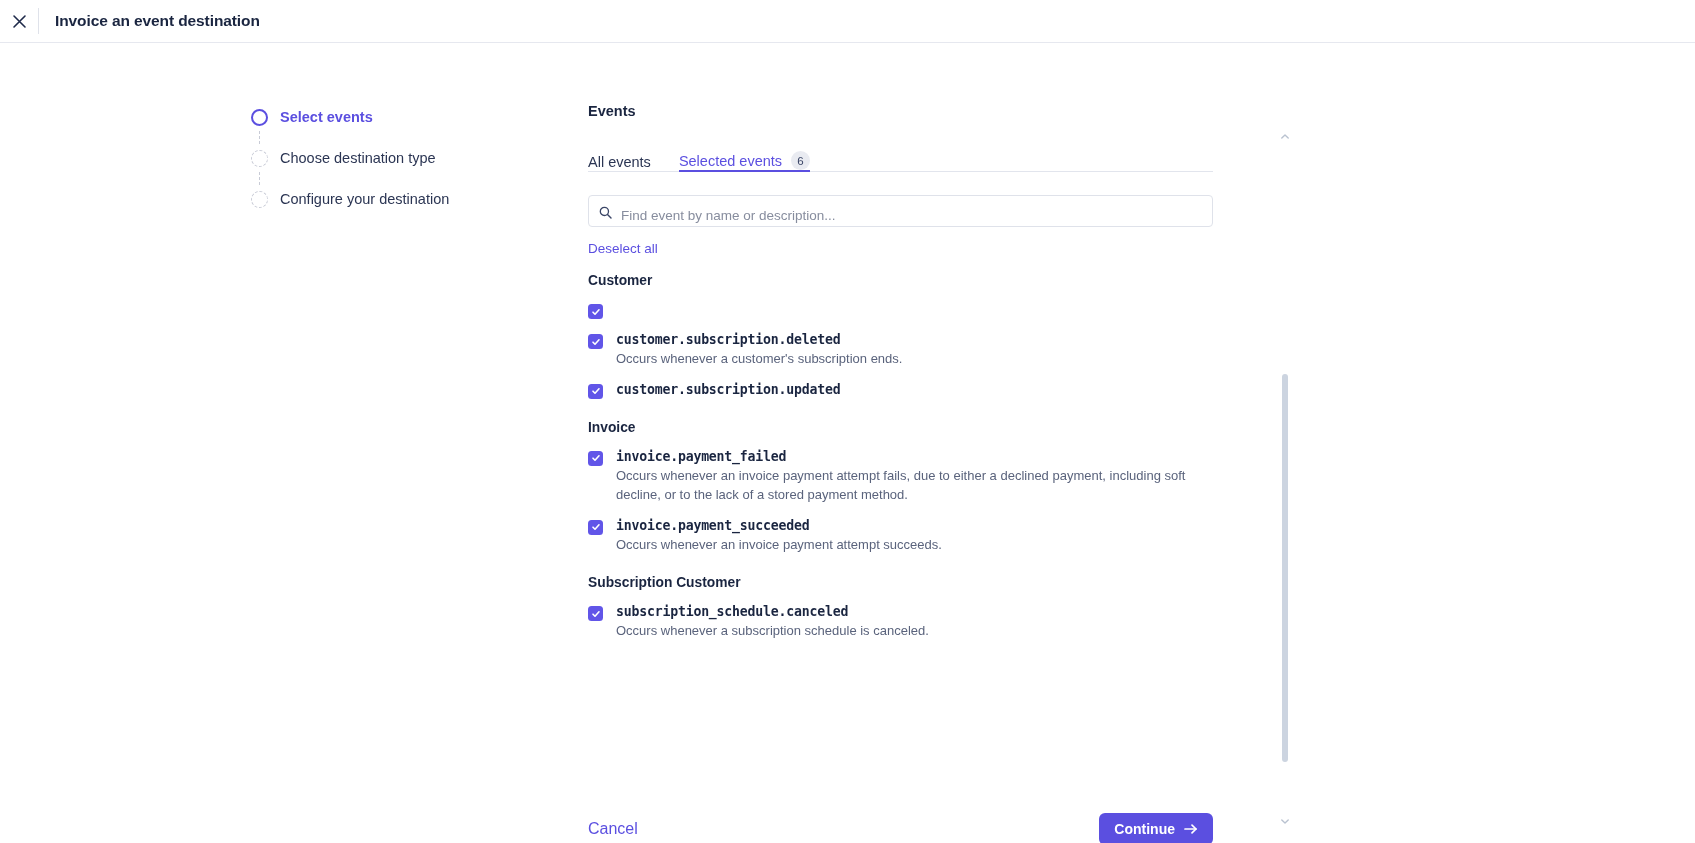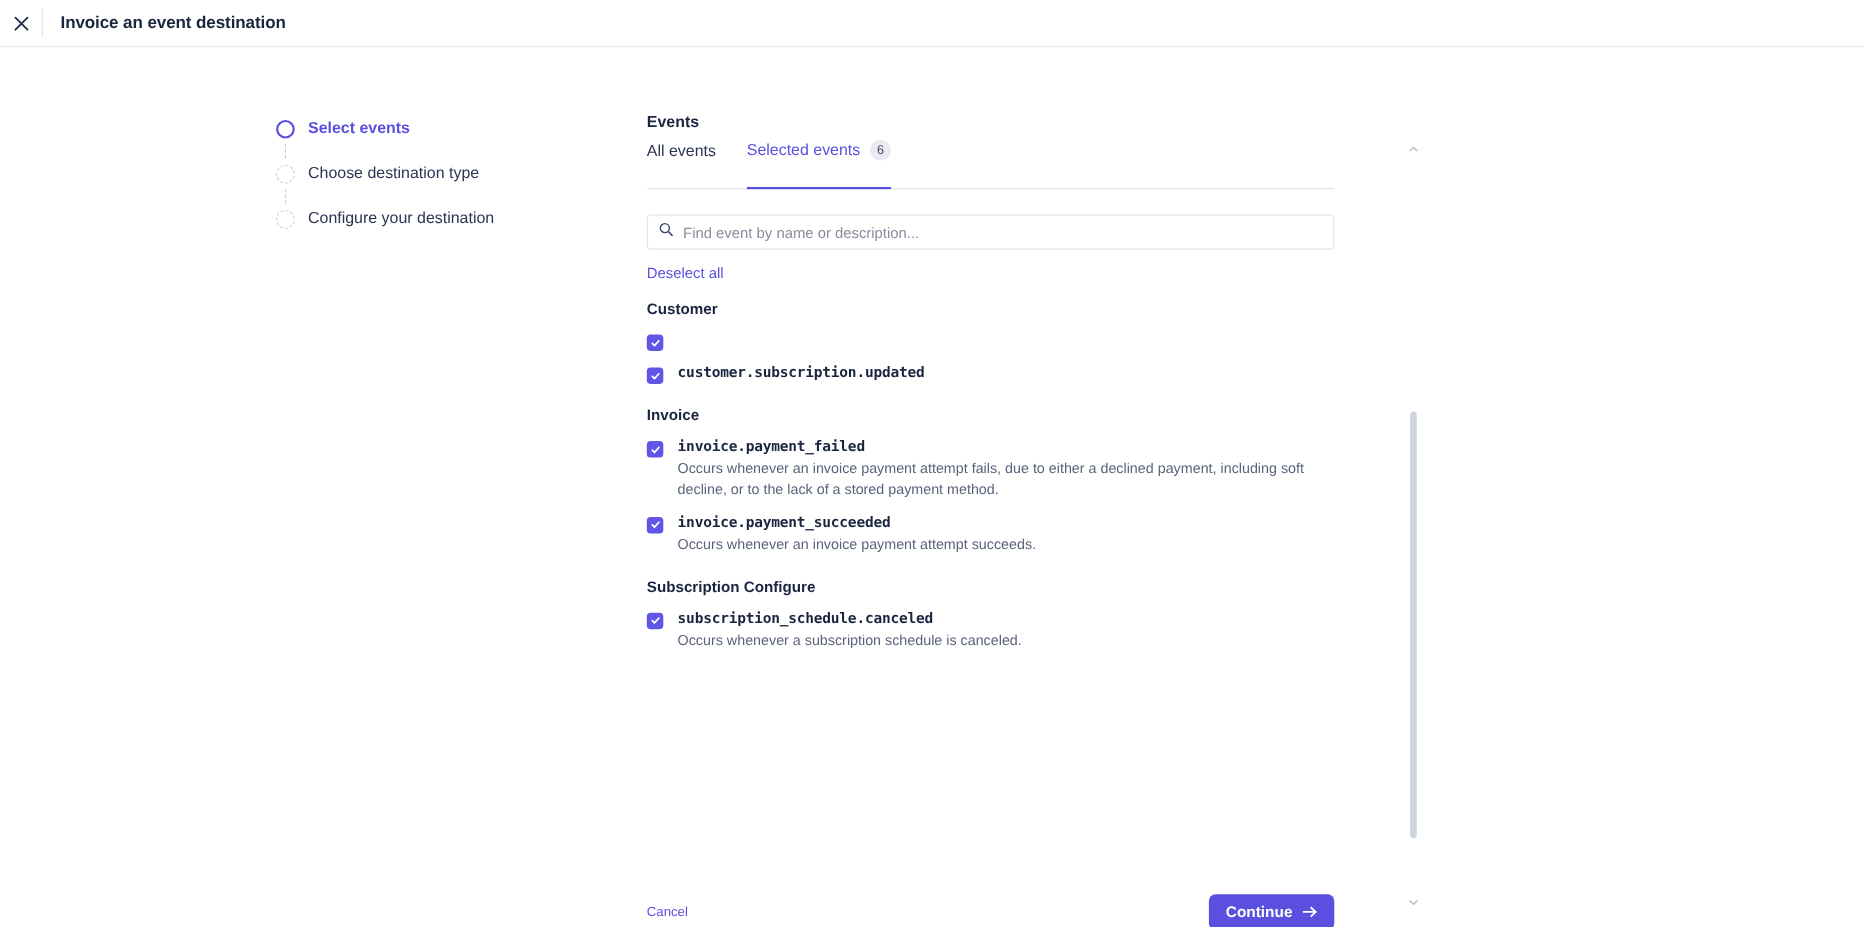--- a/index.html
+++ b/index.html
@@ -116,7 +116,7 @@
     gap: 9px;
     font-size: 14.5px;
     color: #2b3553;
-    padding-bottom: 24px;
+    padding-bottom: 0;
     margin-right: 28px;
     cursor: pointer;
     border-bottom: 2.5px solid transparent;

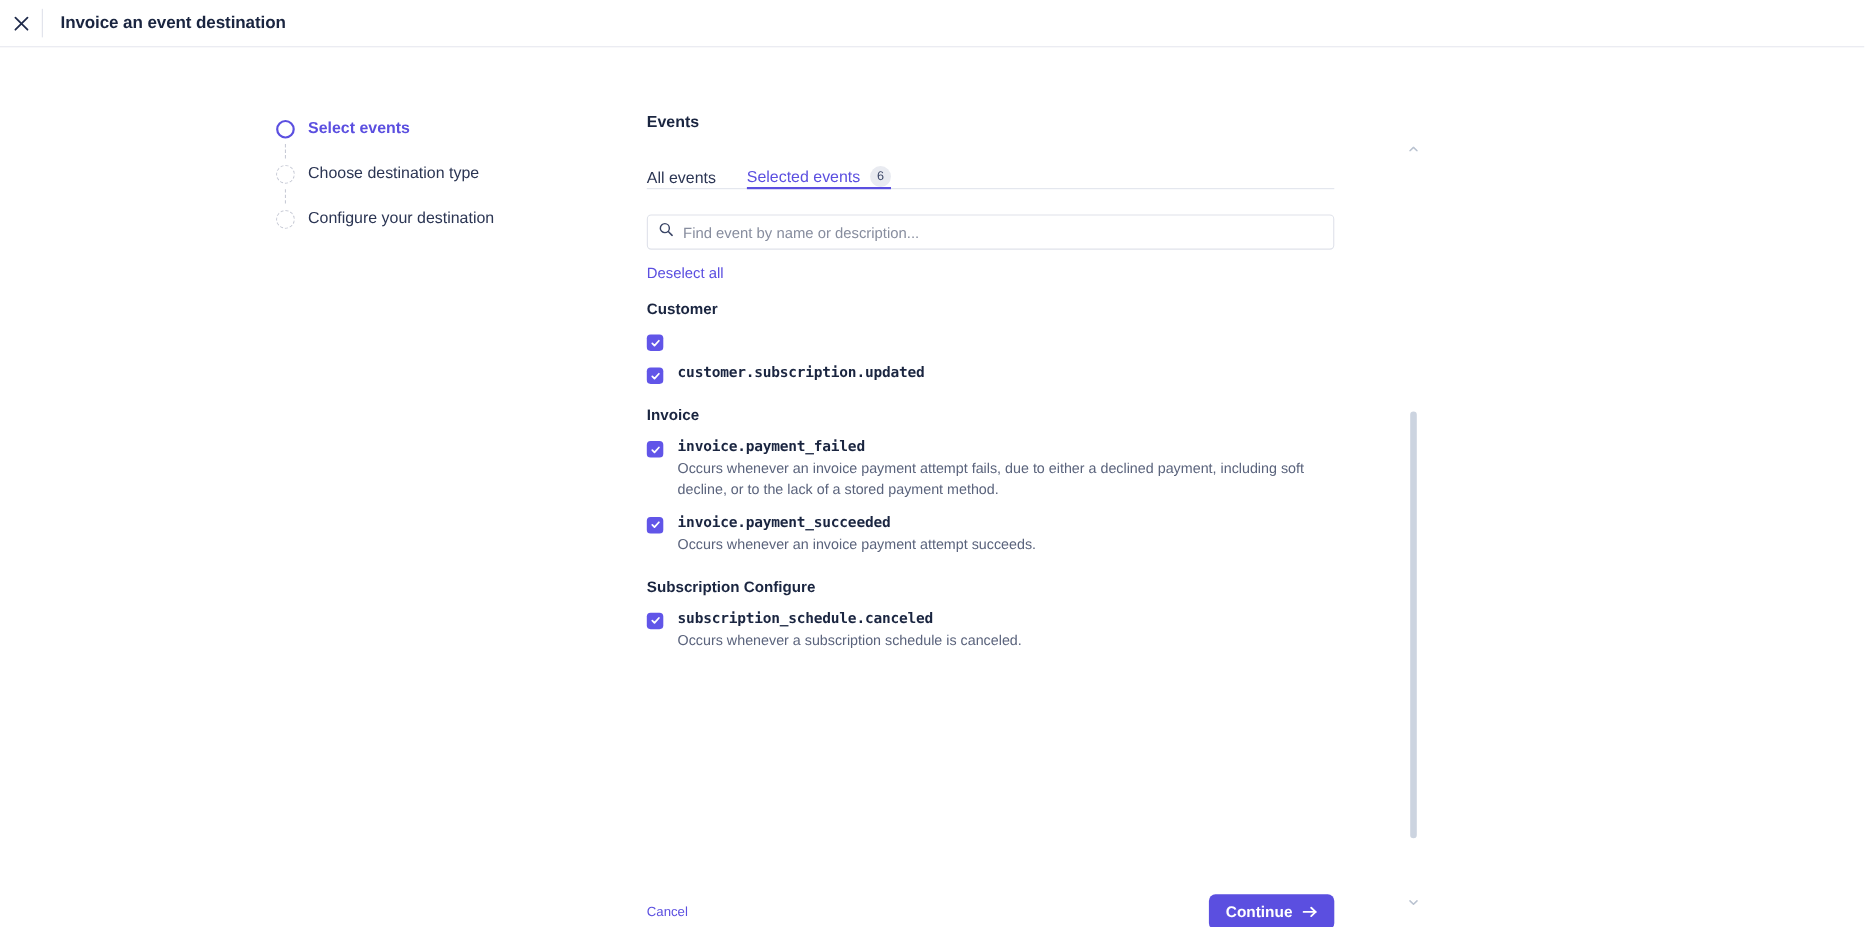--- a/index.html
+++ b/index.html
@@ -144,11 +144,11 @@
   .search-row { margin-top: 23px; }
   .search-box {
     display: flex;
-    align-items: center;
+    align-items: flex-end;
     height: 32px;
     border: 1px solid #dfe2ea;
     border-radius: 4px;
-    padding: 14px 10px;
+    padding: 3px 10px;
     background: #ffffff;
   }
   .search-box svg { flex: 0 0 auto; }

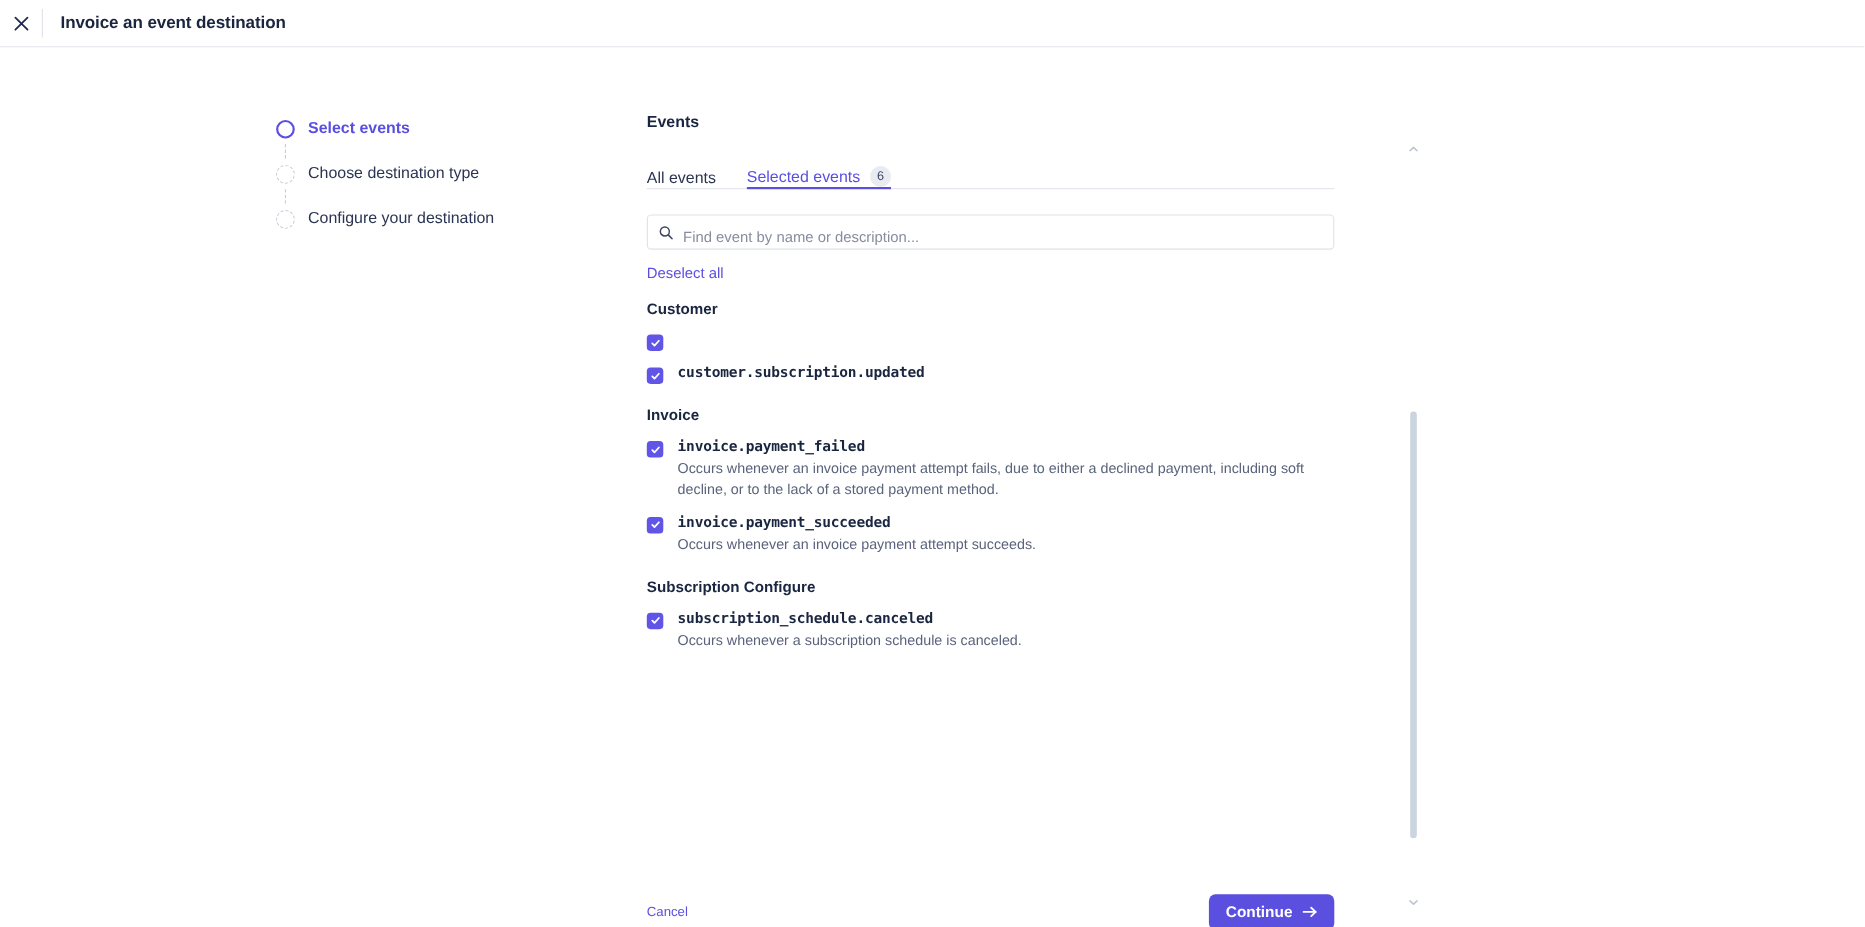--- a/index.html
+++ b/index.html
@@ -358,6 +358,19 @@
           </div>
         </div>
 
+        <div class="event-item">
+          <div class="checkbox">
+            <span>
+              <svg width="10" height="10" viewBox="0 0 10 10" fill="none">
+                <path d="M2 5.2 L4 7.2 L8 2.8" stroke="#ffffff" stroke-width="1.6" stroke-linecap="round" stroke-linejoin="round"></path>
+              </svg>
+            </span>
+          </div>
+          <div class="event-text">
+            <div class="event-name">customer.subscription.deleted</div>
+            <div class="event-desc">Occurs whenever a customer's subscription ends.</div>
+          </div>
+        </div>
 
         <div class="event-item">
           <div class="checkbox">

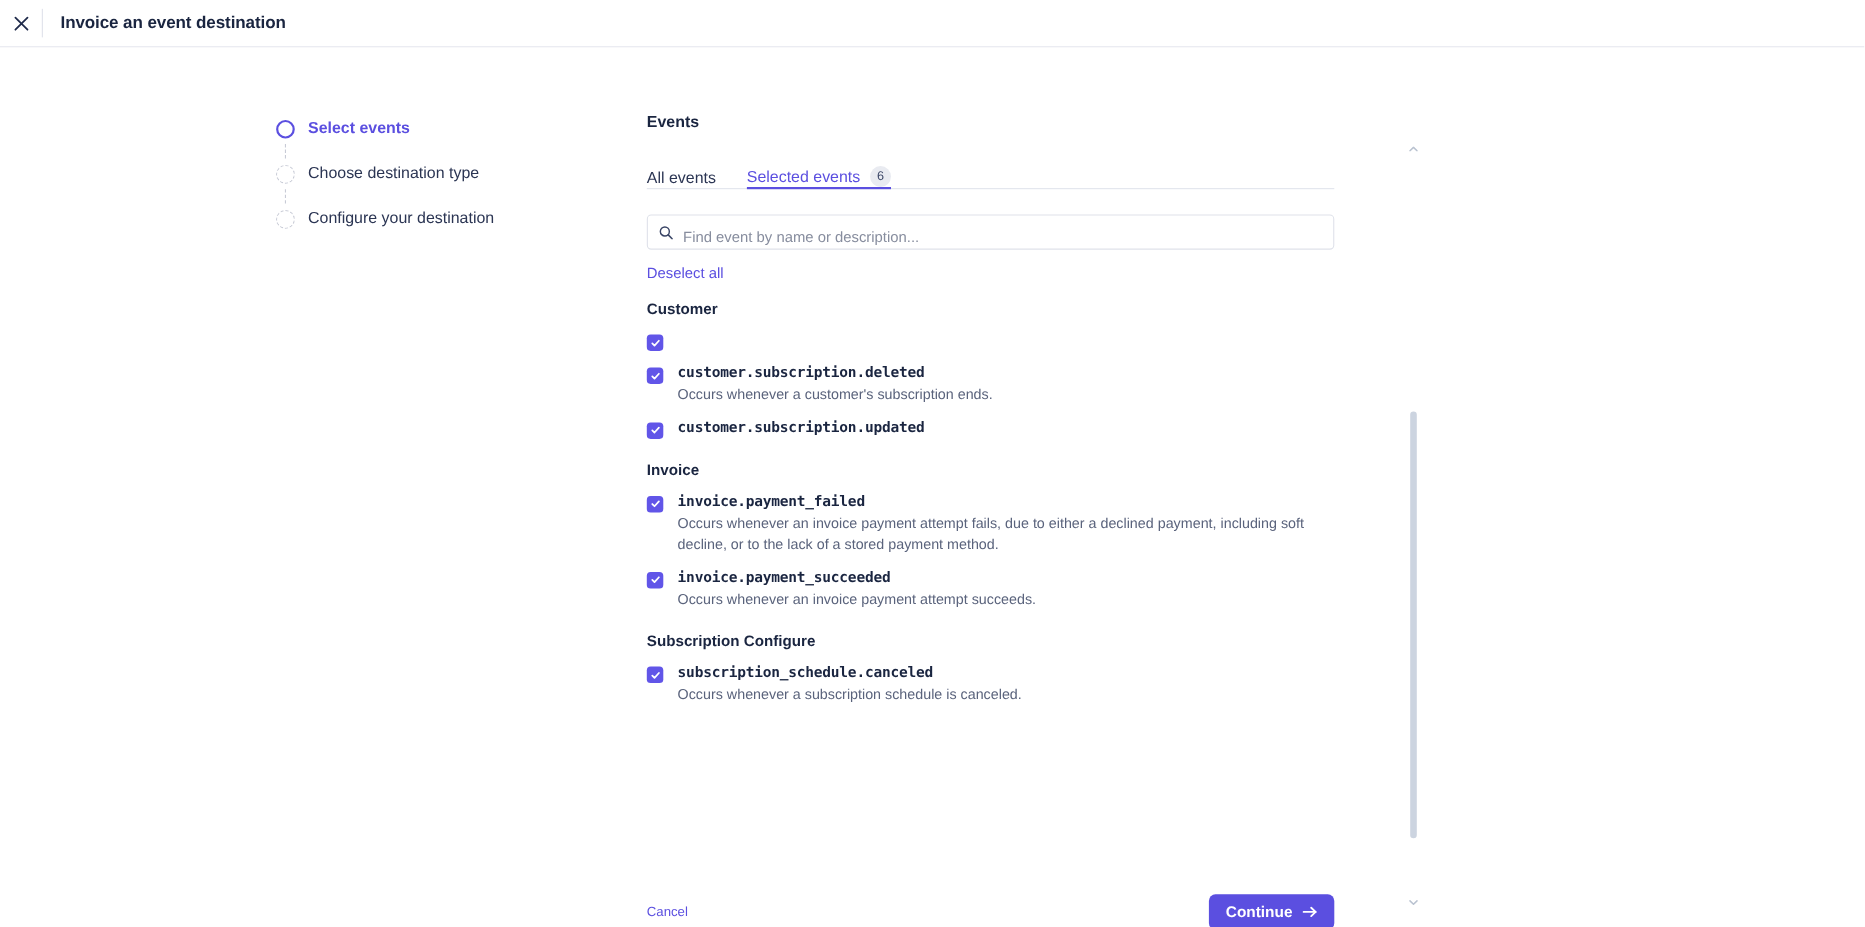--- a/index.html
+++ b/index.html
@@ -419,7 +419,7 @@
       </div>
 
       <div class="group">
-        <div class="group-title">Subscription Configure</div>
+        <div class="group-title">Subscription Customer</div>
 
         <div class="event-item">
           <div class="checkbox">

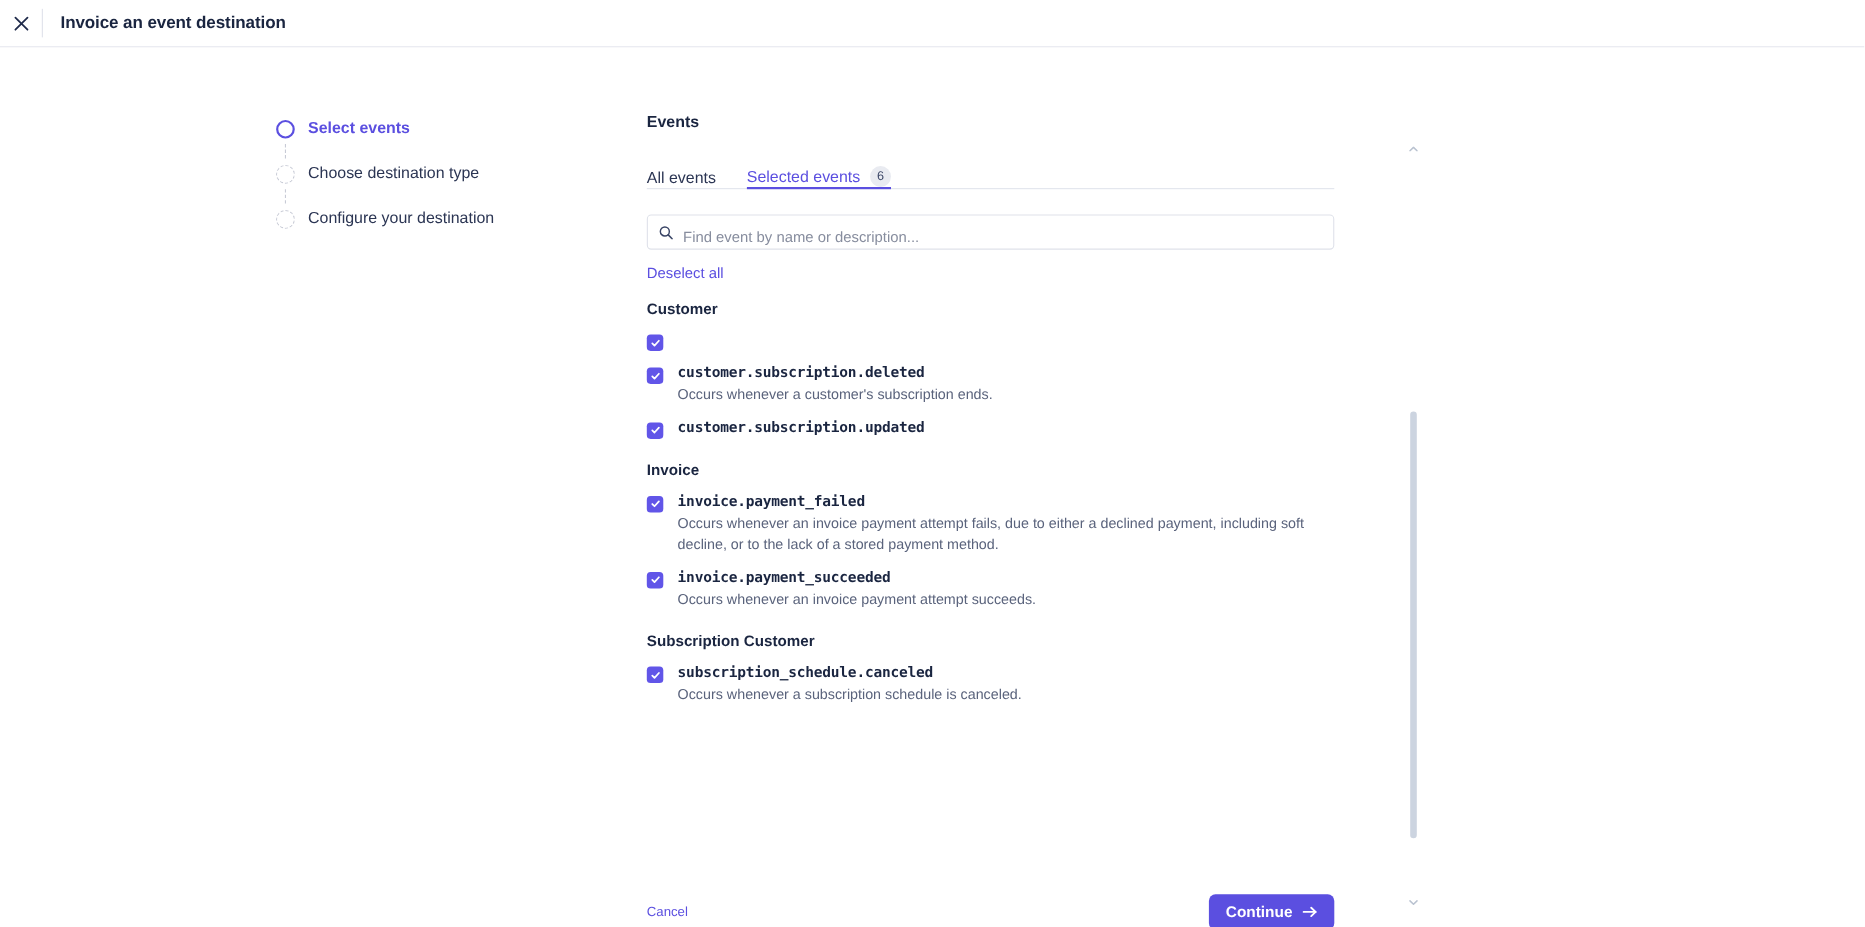--- a/index.html
+++ b/index.html
@@ -229,7 +229,7 @@
     justify-content: space-between;
   }
   .cancel-link {
-    font-size: 12px;
+    font-size: 16px;
     color: #5b4fe0;
     cursor: pointer;
   }

